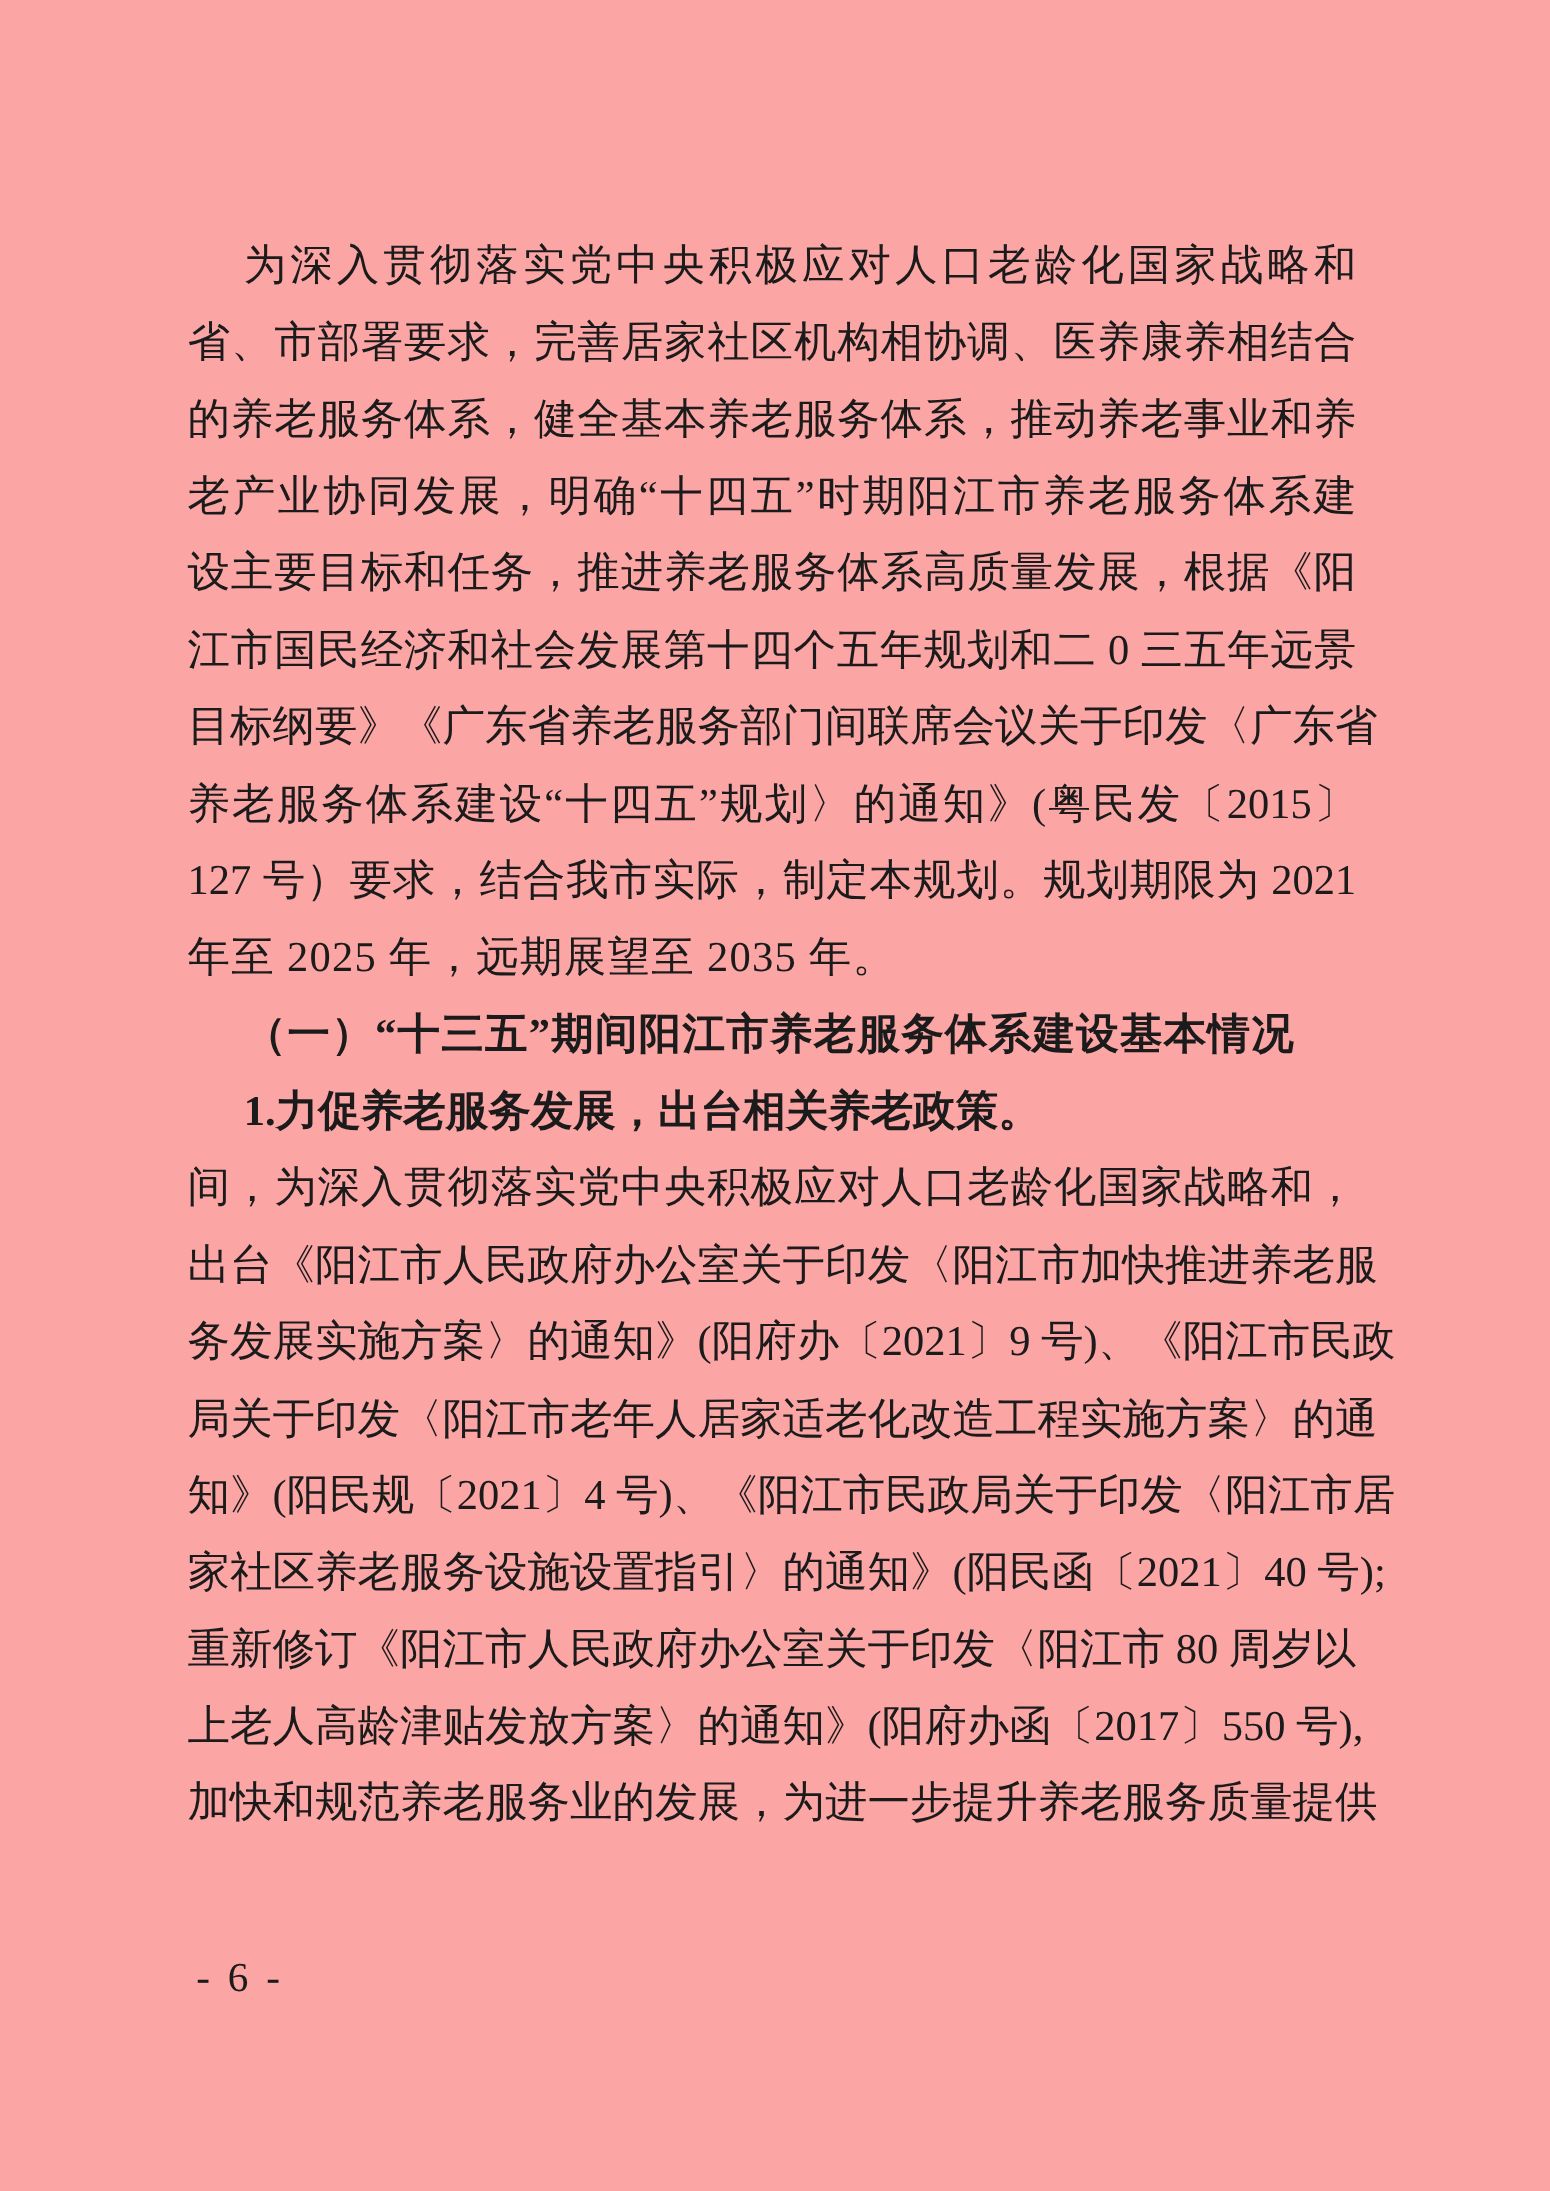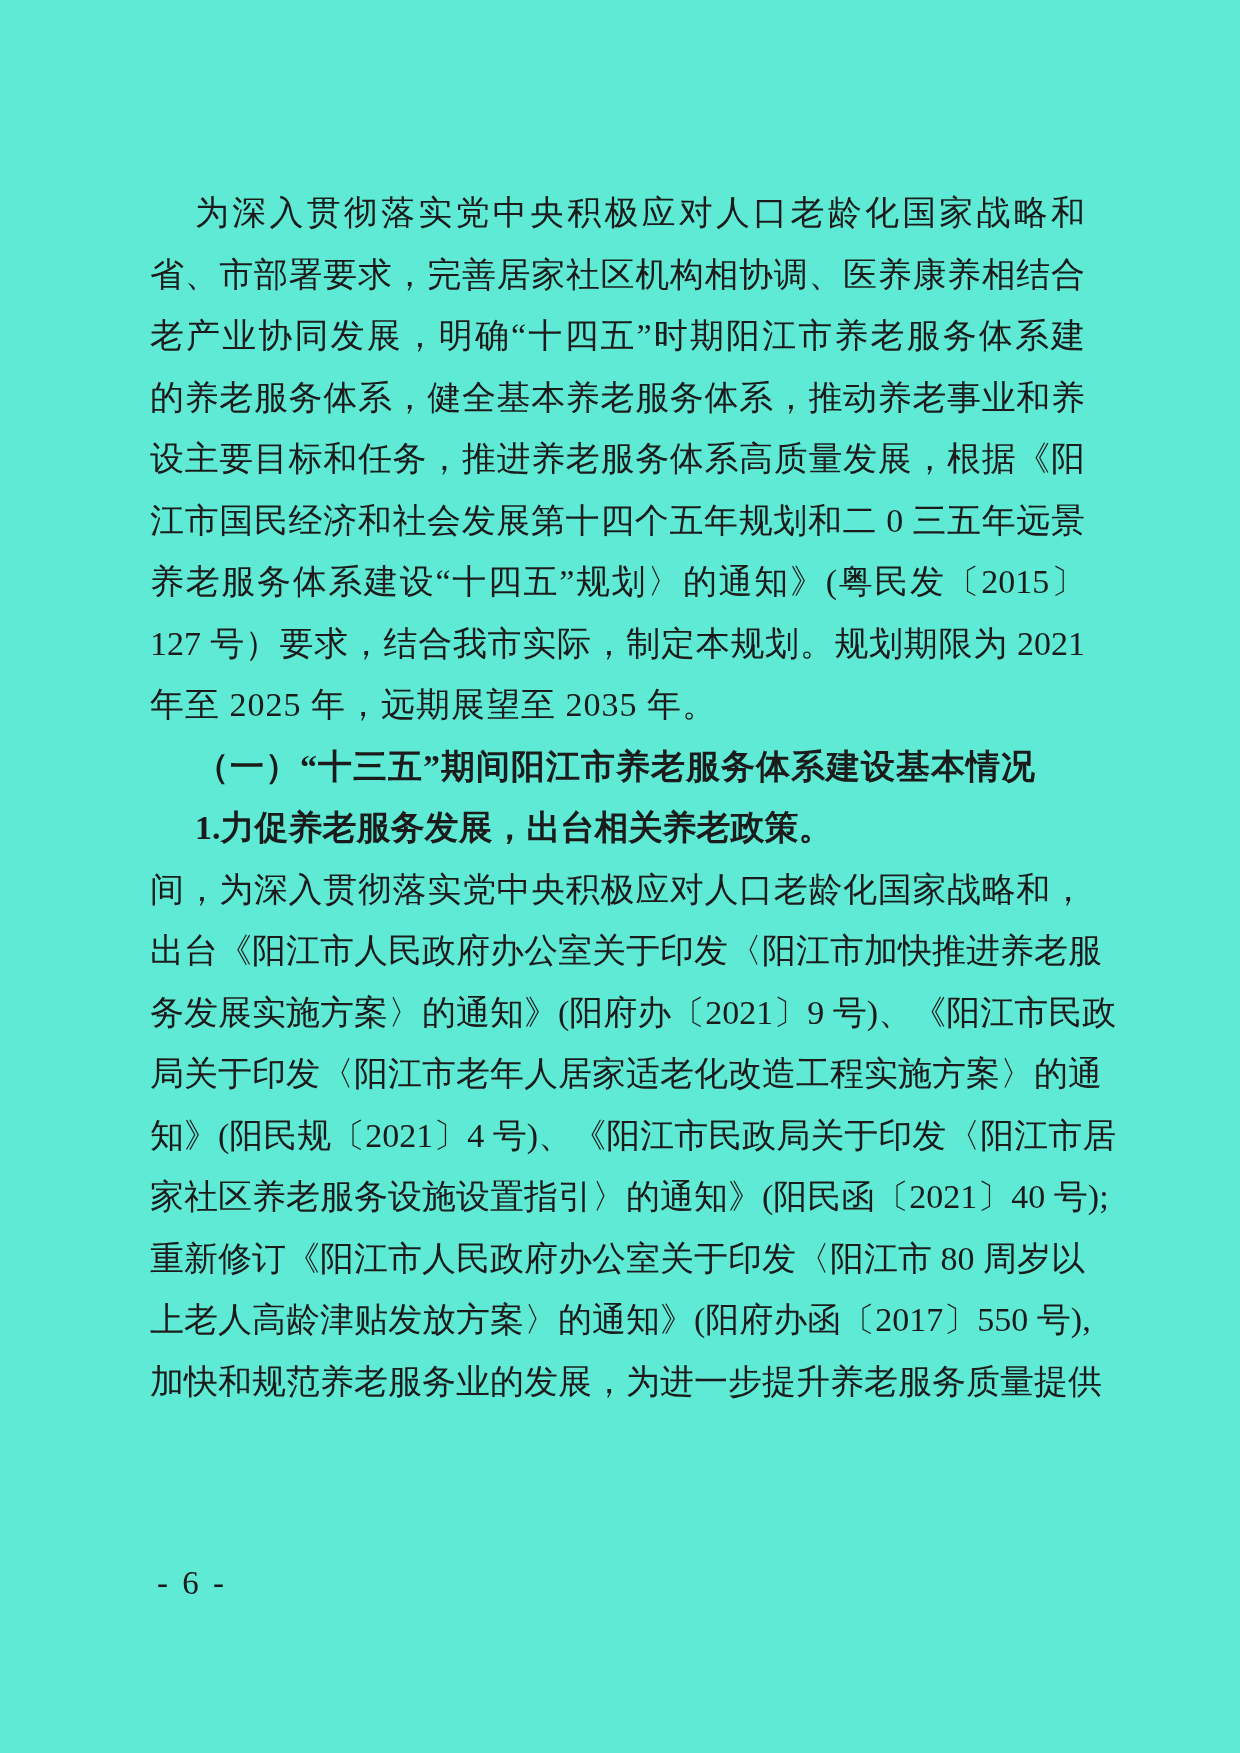--- a/index.html
+++ b/index.html
@@ -12,7 +12,7 @@
     width: 1240px;
     height: 1753px;
     margin: 0 auto;
-    background: #5eead4;
+    background: #fca5a5;
     overflow: hidden;
     font-family: "Liberation Serif", "DejaVu Serif", serif;
     color: #1b1b1b;

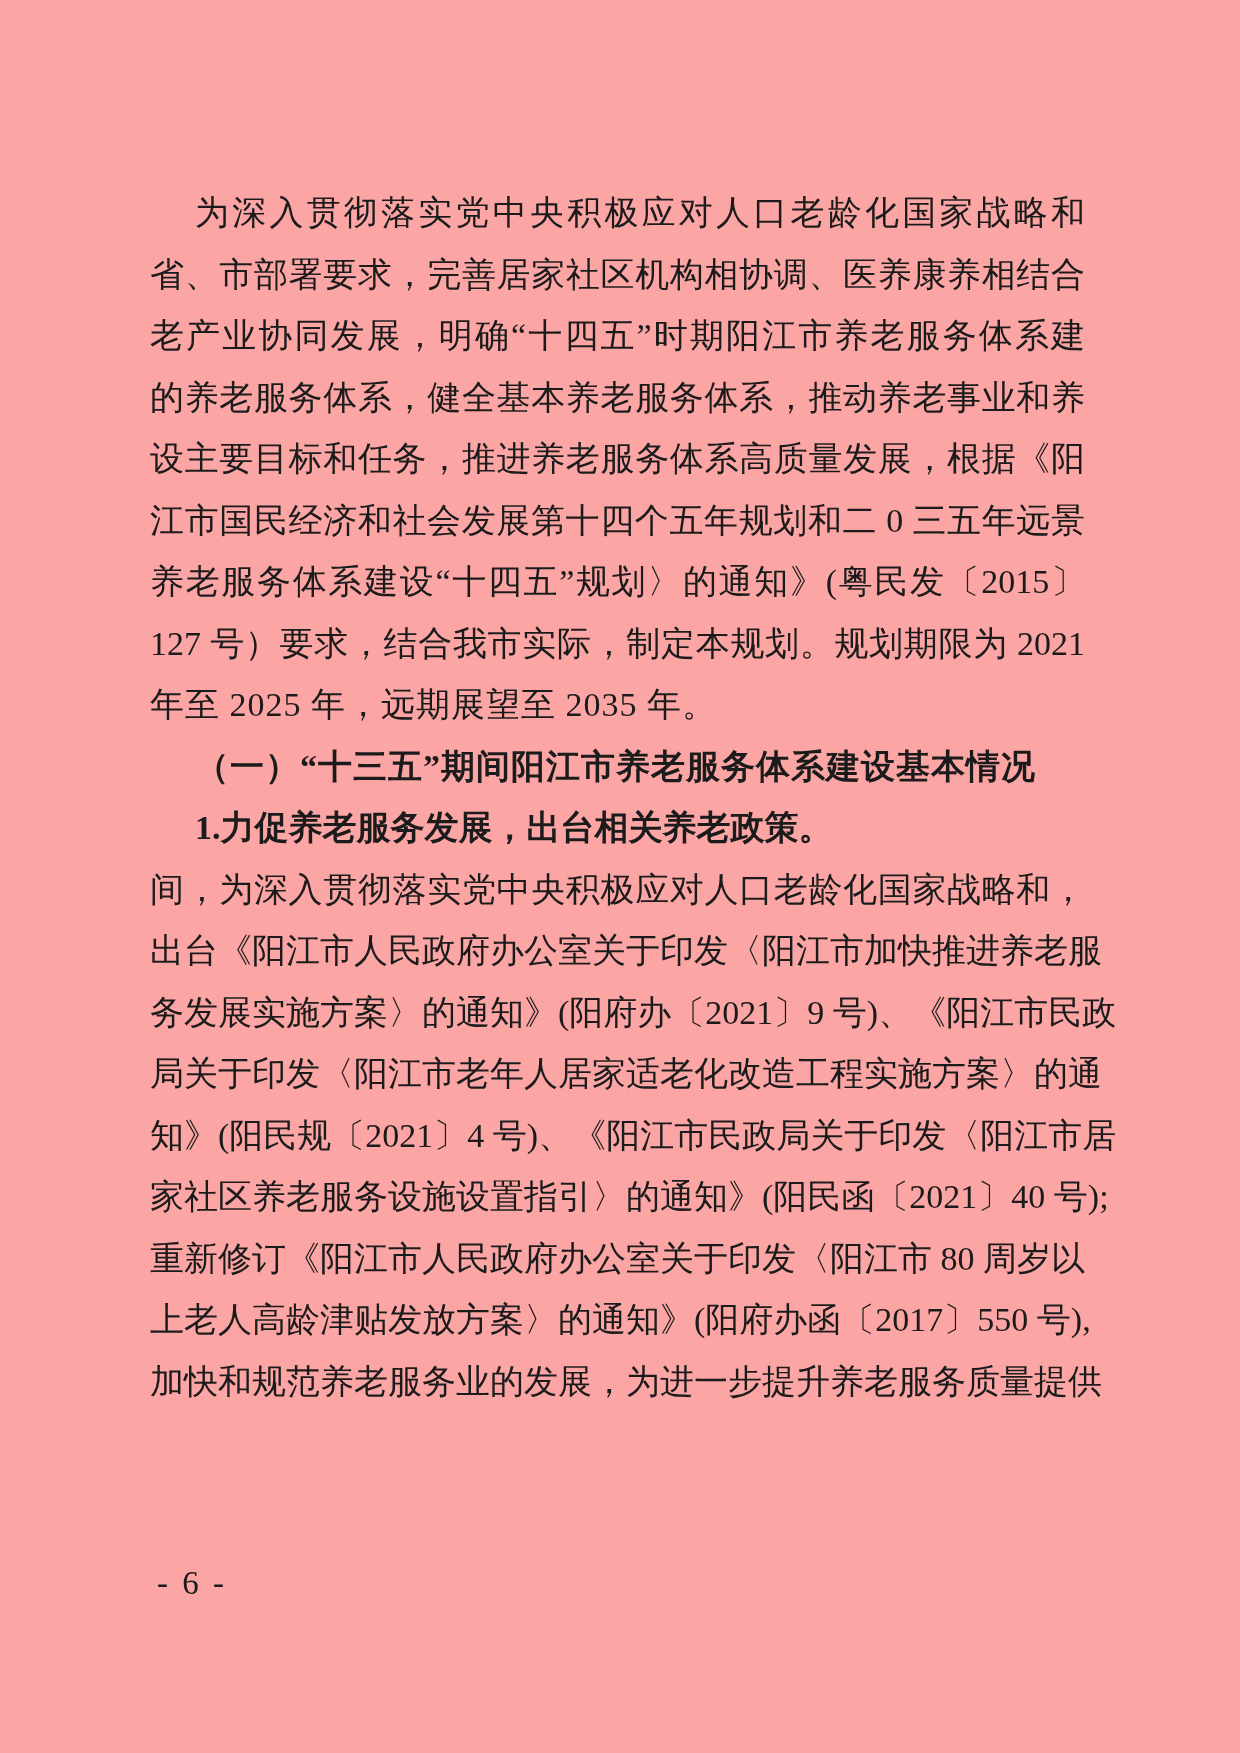--- a/index.html
+++ b/index.html
@@ -66,8 +66,8 @@
       <div class="block">
         <div class="line indent">为深入贯彻落实党中央积极应对人口老龄化国家战略和</div>
         <div class="line">省、市部署要求，完善居家社区机构相协调、医养康养相结合</div>
+        <div class="line">的养老服务体系，健全基本养老服务体系，推动养老事业和养</div>
         <div class="line">老产业协同发展，明确“十四五”时期阳江市养老服务体系建</div>
-        <div class="line">的养老服务体系，健全基本养老服务体系，推动养老事业和养</div>
         <div class="line">设主要目标和任务，推进养老服务体系高质量发展，根据《阳</div>
         <div class="line">江市国民经济和社会发展第十四个五年规划和二 0 三五年远景</div>
         <div class="line">养老服务体系建设“十四五”规划〉的通知》(粤民发〔2015〕</div>

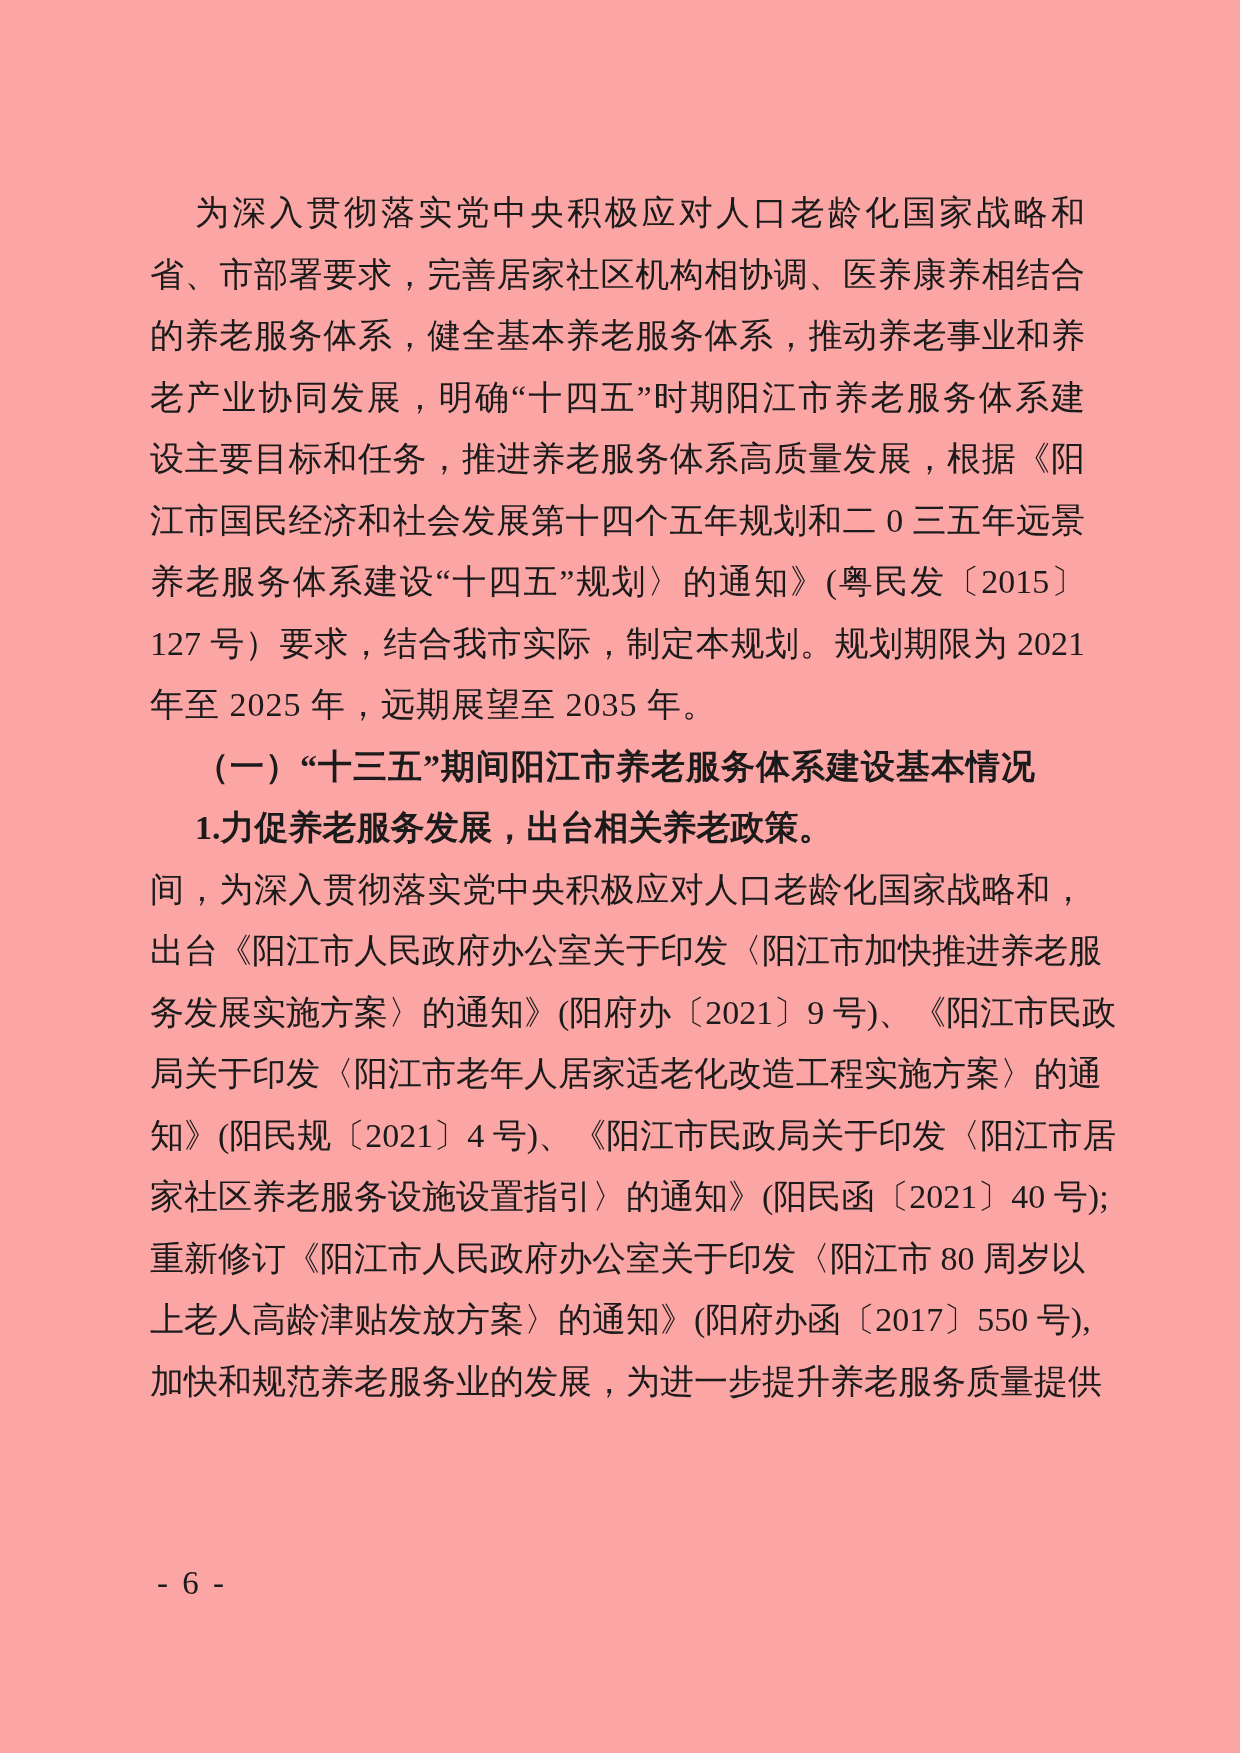--- a/index.html
+++ b/index.html
@@ -70,6 +70,7 @@
         <div class="line">老产业协同发展，明确“十四五”时期阳江市养老服务体系建</div>
         <div class="line">设主要目标和任务，推进养老服务体系高质量发展，根据《阳</div>
         <div class="line">江市国民经济和社会发展第十四个五年规划和二 0 三五年远景</div>
+        <div class="line">目标纲要》《广东省养老服务部门间联席会议关于印发〈广东省</div>
         <div class="line">养老服务体系建设“十四五”规划〉的通知》(粤民发〔2015〕</div>
         <div class="line">127 号）要求，结合我市实际，制定本规划。规划期限为 2021</div>
         <div class="line last">年至 2025 年，远期展望至 2035 年。</div>

